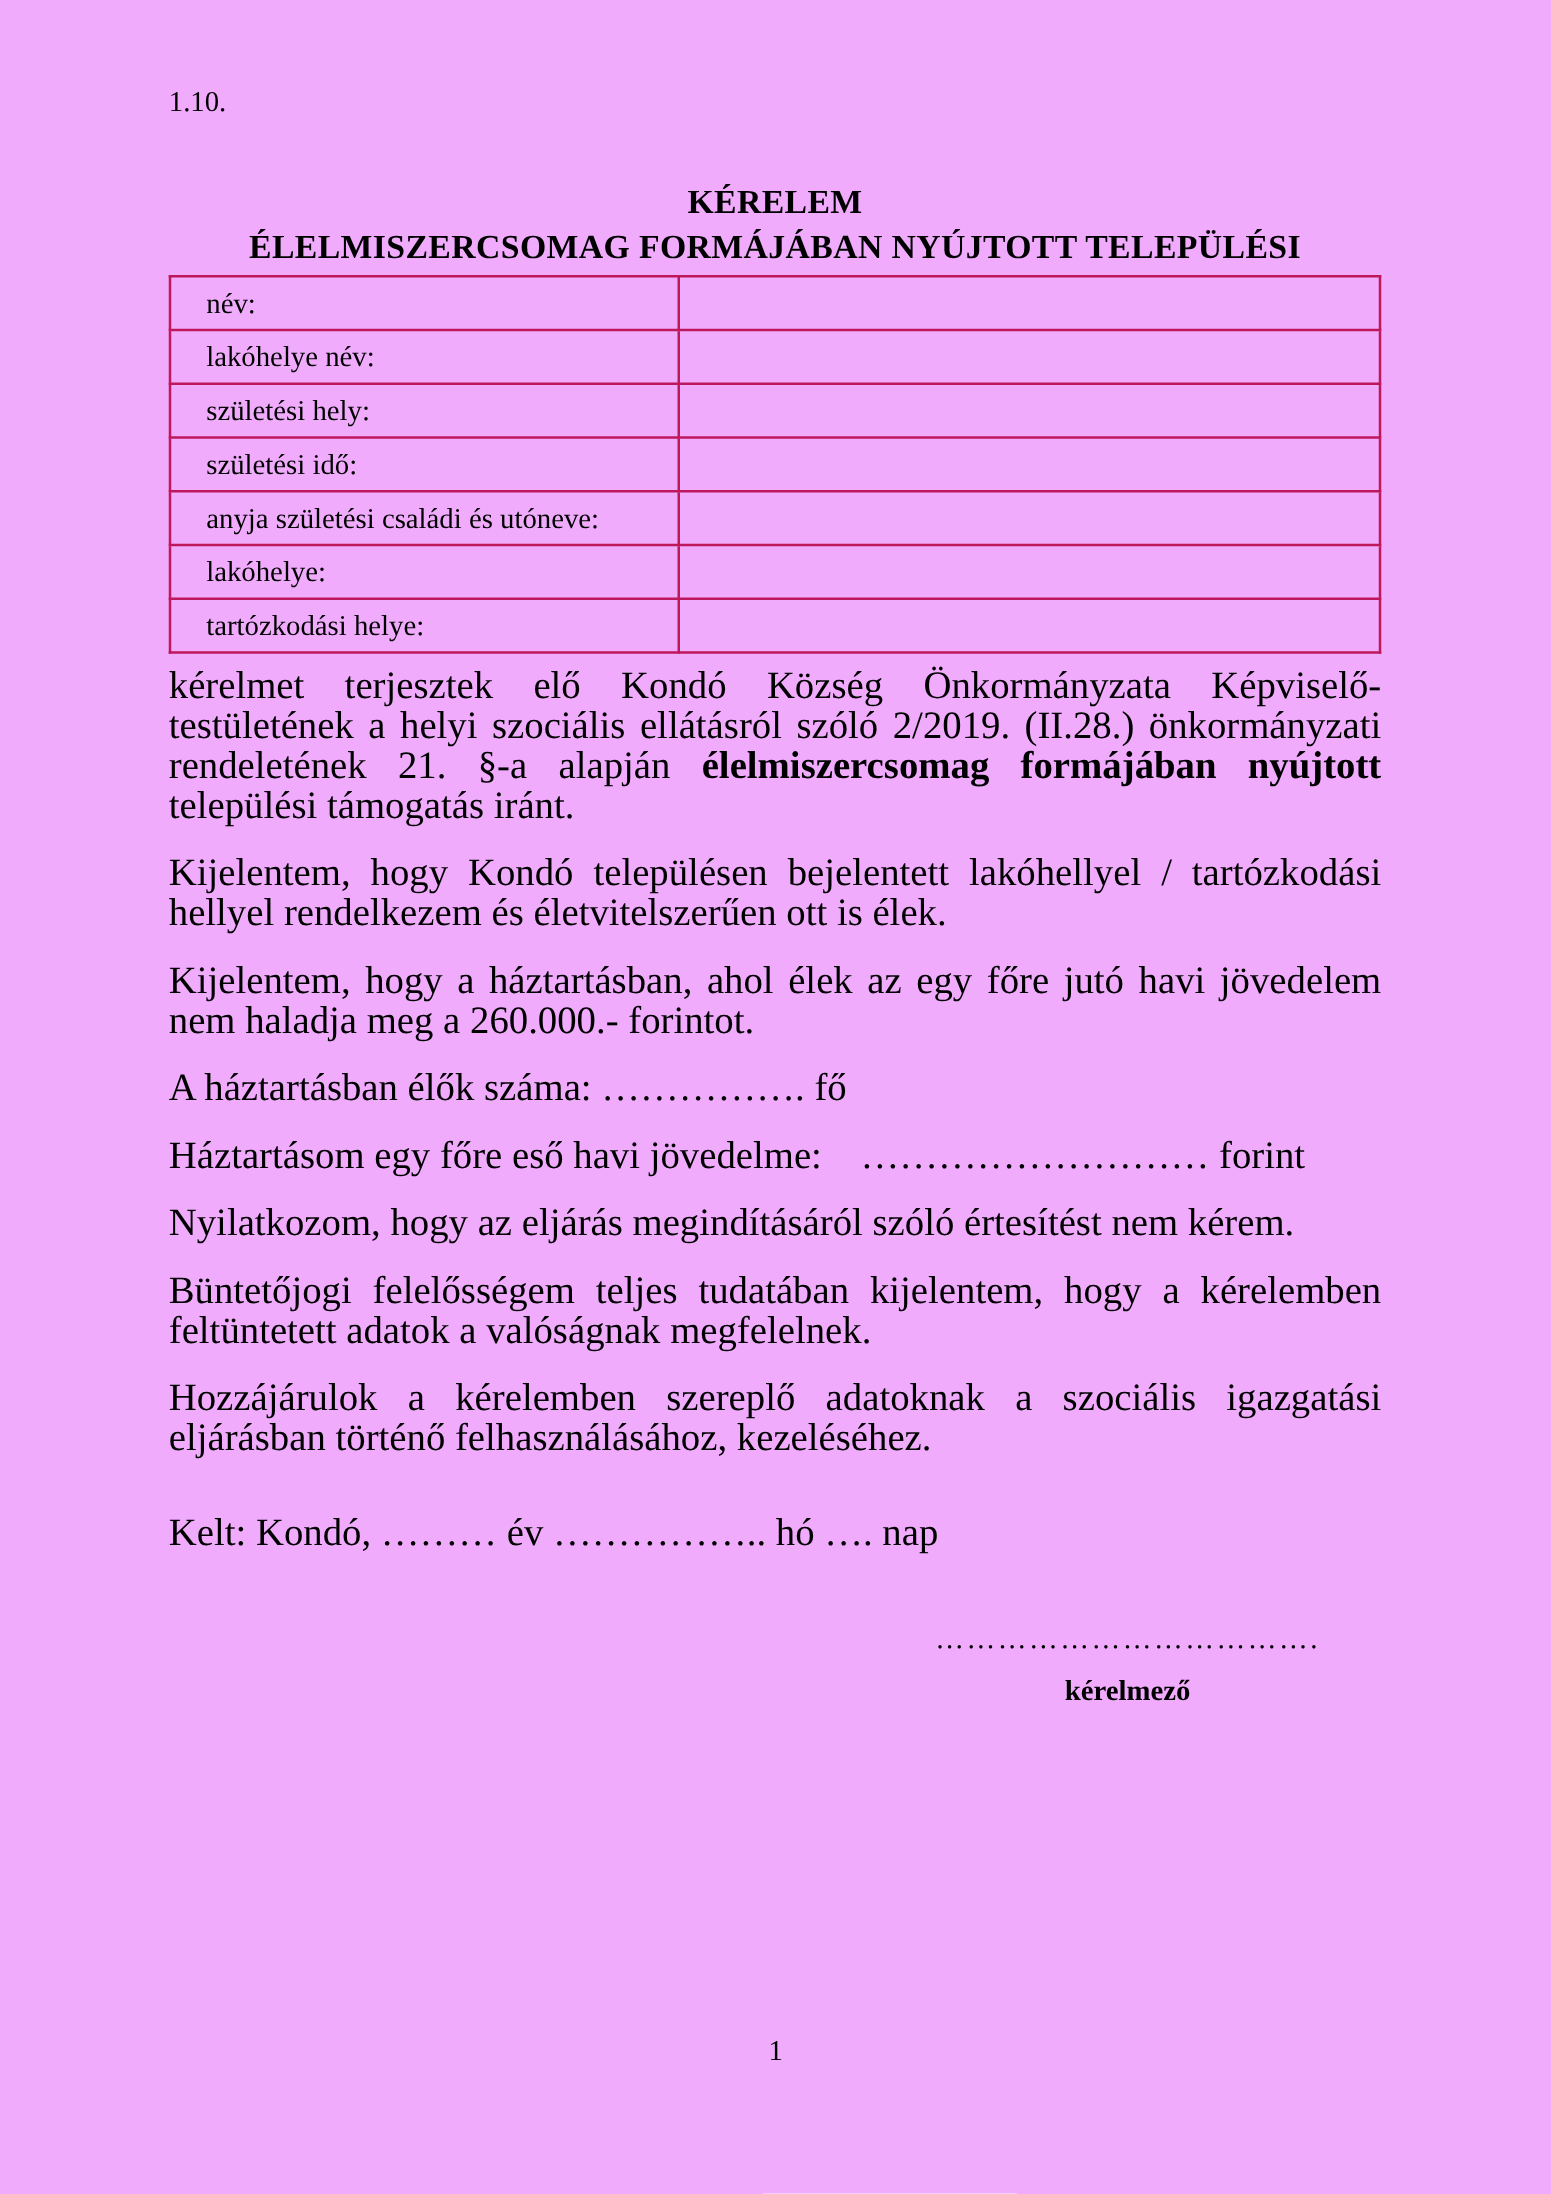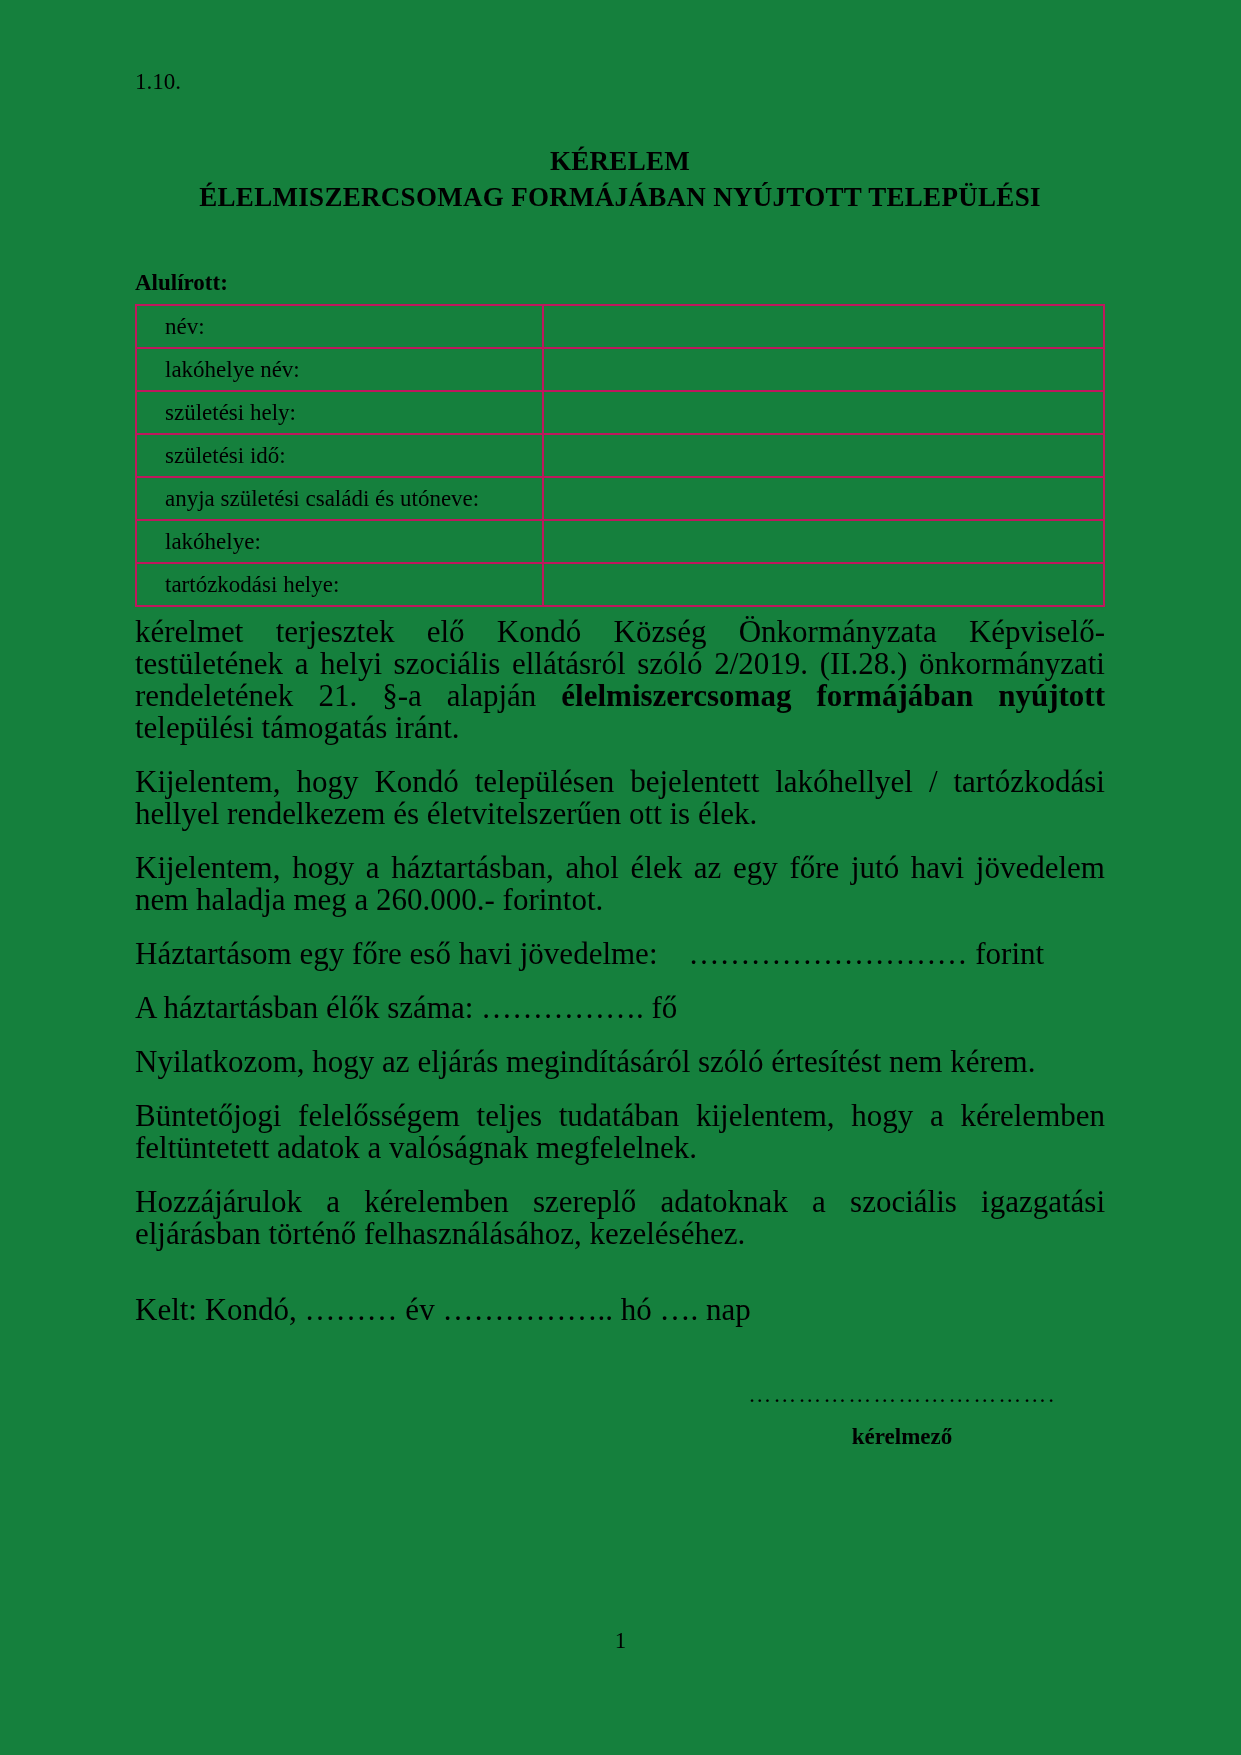--- a/index.html
+++ b/index.html
@@ -13,7 +13,7 @@
     width: 1241px;
     height: 1755px;
     margin: 0 auto;
-    background: #15803d;
+    background: #f0abfc;
     color: #000000;
     font-family: "Liberation Serif", "DejaVu Serif", serif;
     box-sizing: border-box;

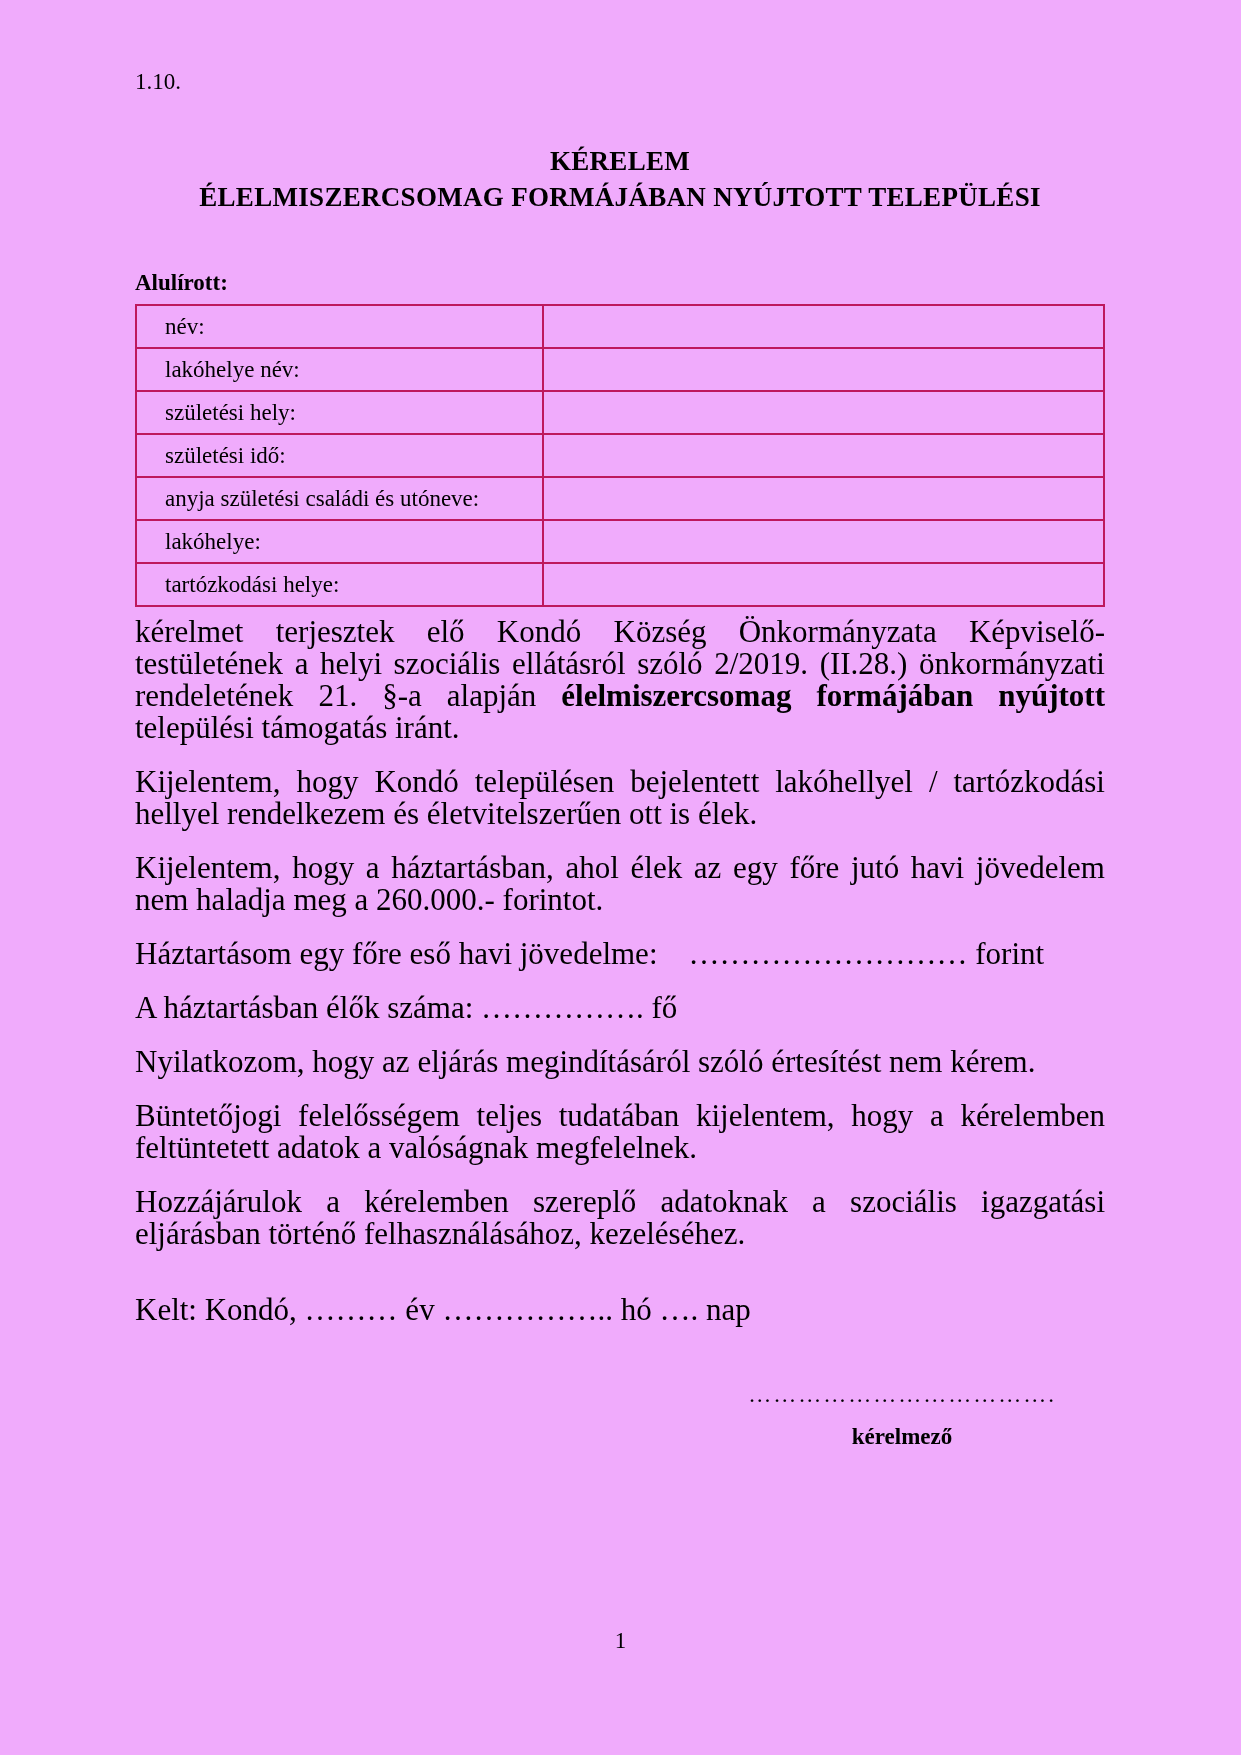--- a/index.html
+++ b/index.html
@@ -92,7 +92,6 @@
     <span class="title-line">ÉLELMISZERCSOMAG FORMÁJÁBAN NYÚJTOTT TELEPÜLÉSI</span>
   </h1>
 
-  <div class="form-heading">Alulírott:</div>
 
   <table class="applicant-table">
     <tbody>

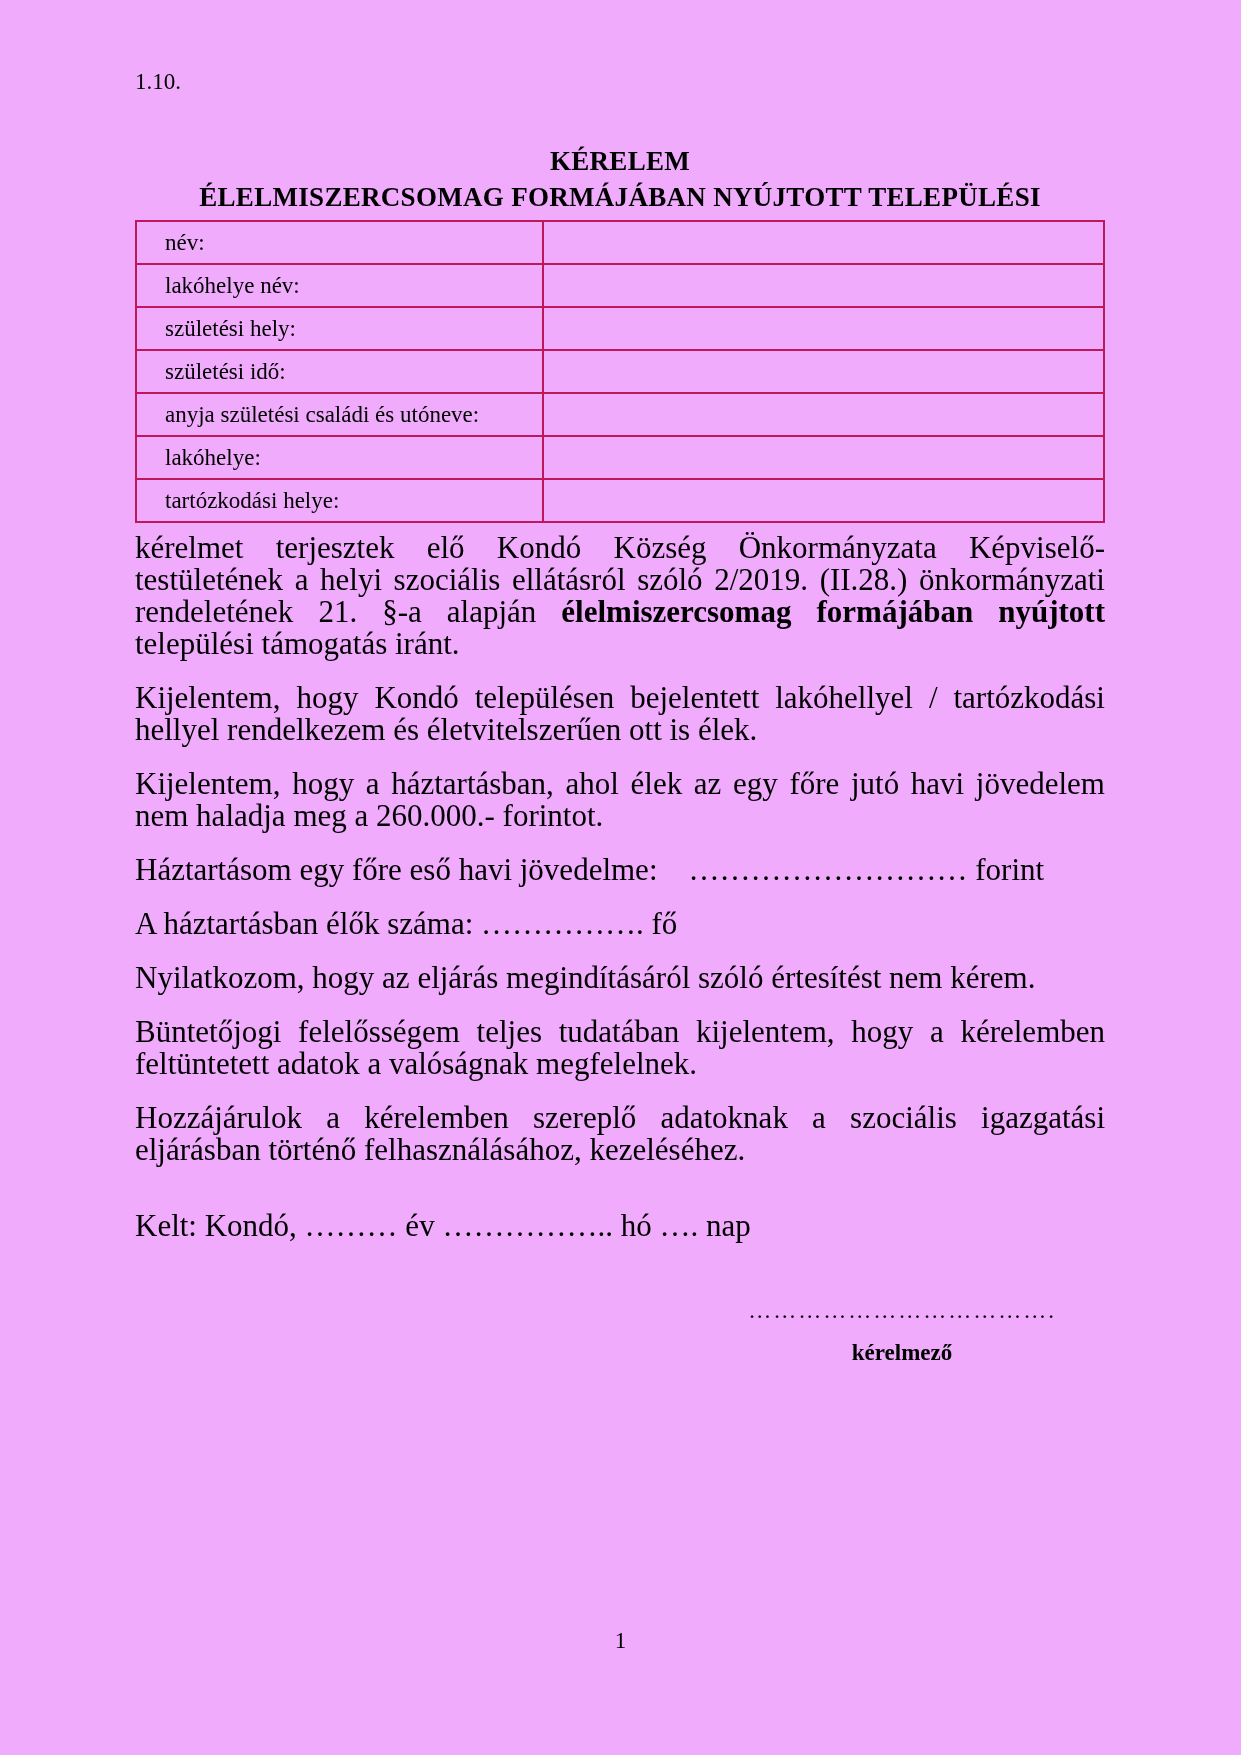--- a/index.html
+++ b/index.html
@@ -132,9 +132,9 @@
 
   <p class="para justify">Kijelentem, hogy a háztartásban, ahol élek az egy főre jutó havi jövedelem nem haladja meg a 260.000.- forintot.</p>
 
+  <p class="para pre">A háztartásban élők száma: ……………. fő</p>
+
   <p class="para pre">Háztartásom egy főre eső havi jövedelme:    ……………………… forint</p>
-
-  <p class="para pre">A háztartásban élők száma: ……………. fő</p>
 
   <p class="para">Nyilatkozom, hogy az eljárás megindításáról szóló értesítést nem kérem.</p>
 

